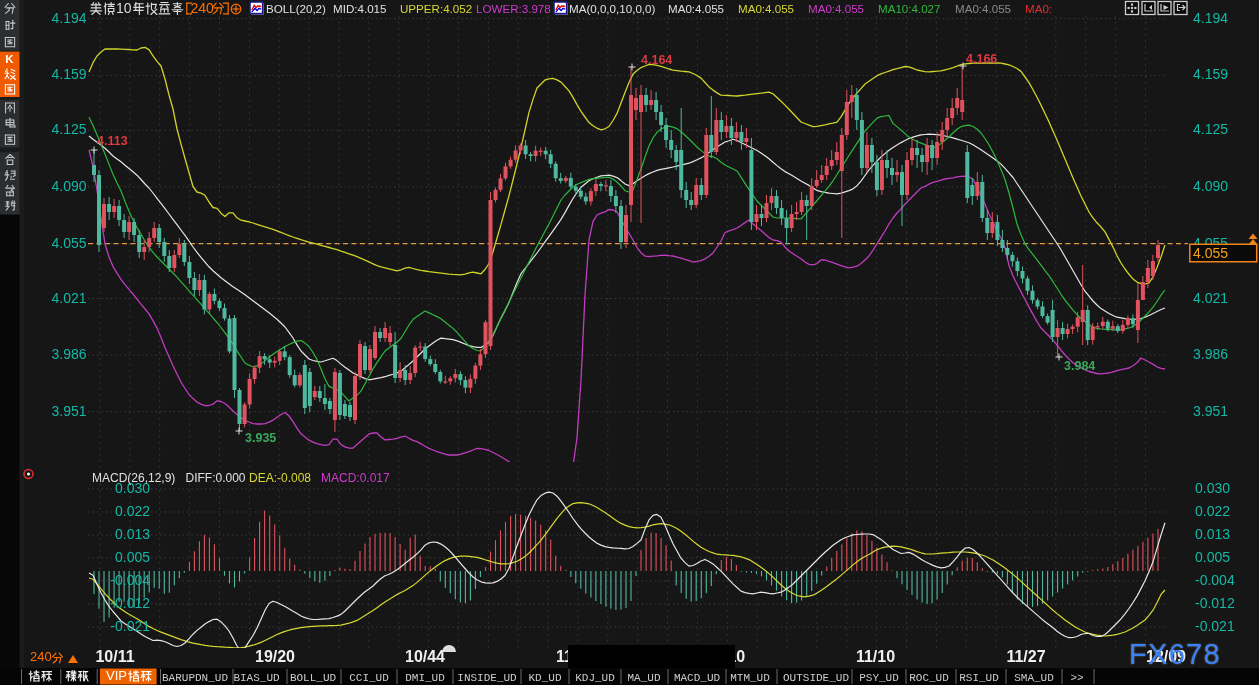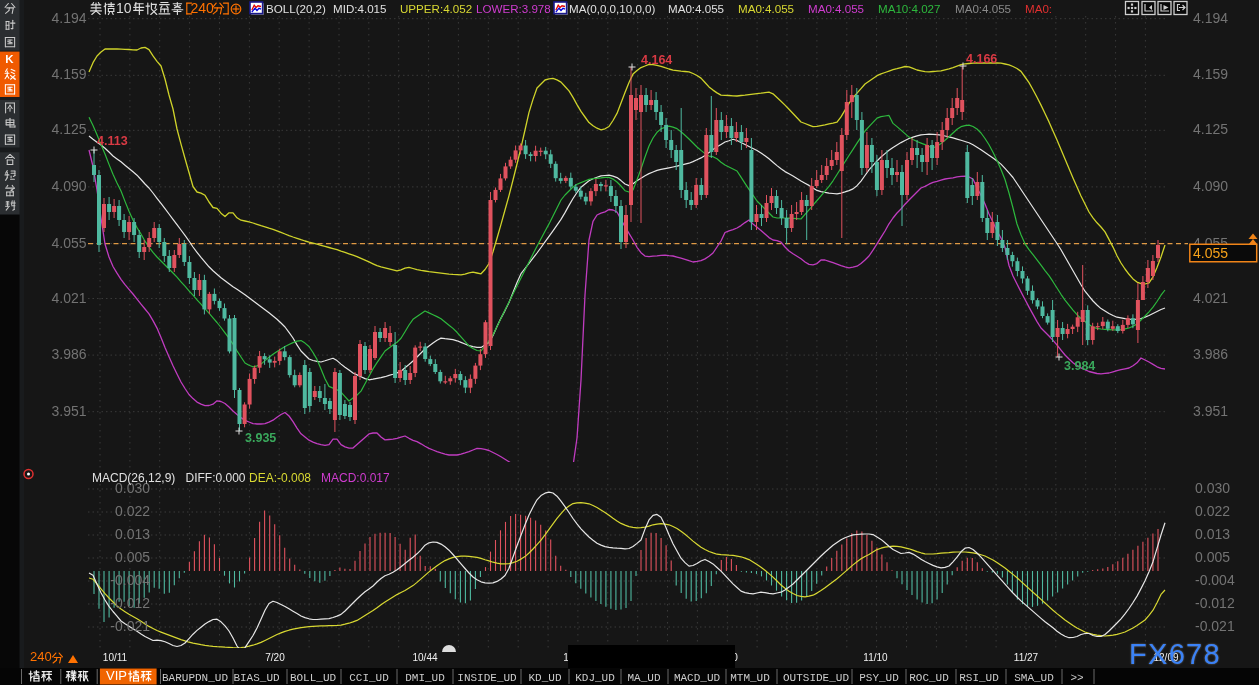--- a/index.html
+++ b/index.html
@@ -3,7 +3,7 @@
 *{margin:0;padding:0;box-sizing:border-box}
 body{width:1259px;height:685px;background:#161616;font-family:"Liberation Sans",sans-serif;overflow:hidden;position:relative}
 .abs{position:absolute}
-.lab{position:absolute;font-size:14px;color:#737373;transform:translateY(-50%)}
+.lab{position:absolute;font-size:14px;color:#14b8a6;transform:translateY(-50%)}
 .labr{text-align:right;width:60px}
 .datelab{position:absolute;font-size:10px;font-weight:normal;color:#f0f0f0;transform:translate(-50%,-50%)}
 </style></head><body>

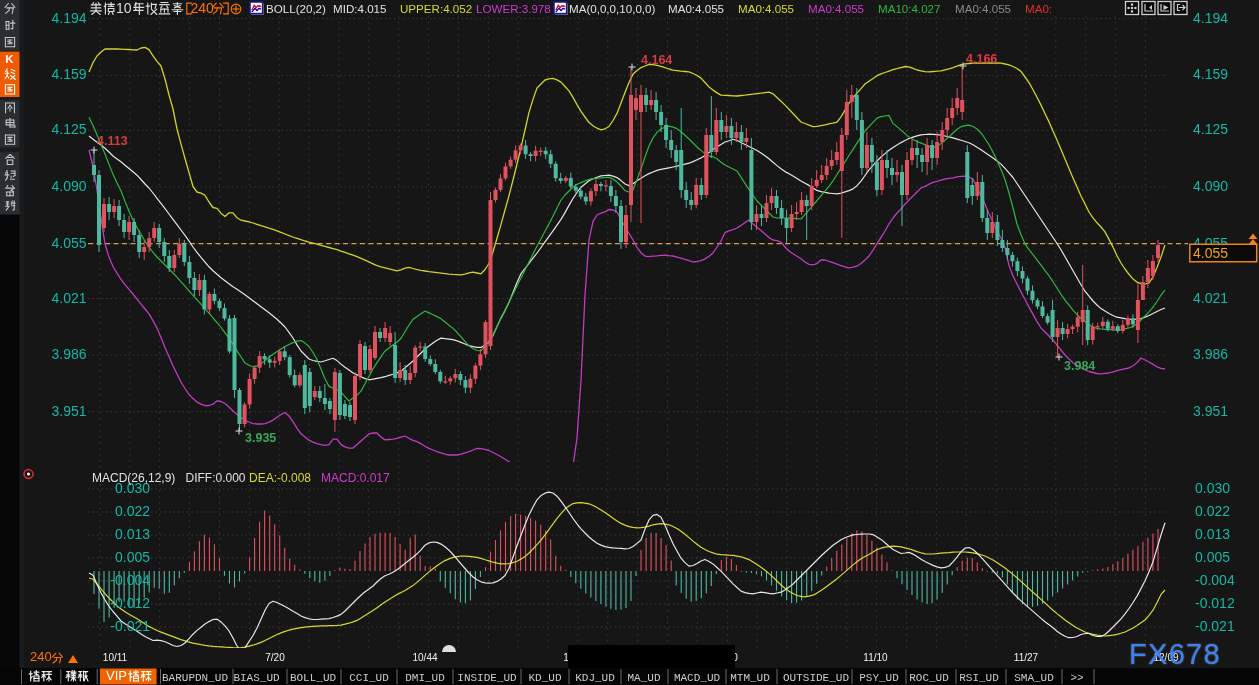--- a/index.html
+++ b/index.html
@@ -5,7 +5,7 @@
 .abs{position:absolute}
 .lab{position:absolute;font-size:14px;color:#14b8a6;transform:translateY(-50%)}
 .labr{text-align:right;width:60px}
-.datelab{position:absolute;font-size:10px;font-weight:normal;color:#f0f0f0;transform:translate(-50%,-50%)}
+.datelab{position:absolute;font-size:16px;font-weight:bold;color:#f0f0f0;transform:translate(-50%,-50%)}
 </style></head><body>
 <svg width="1259" height="685" viewBox="0 0 1259 685" style="position:absolute;top:0;left:0">
     <defs>

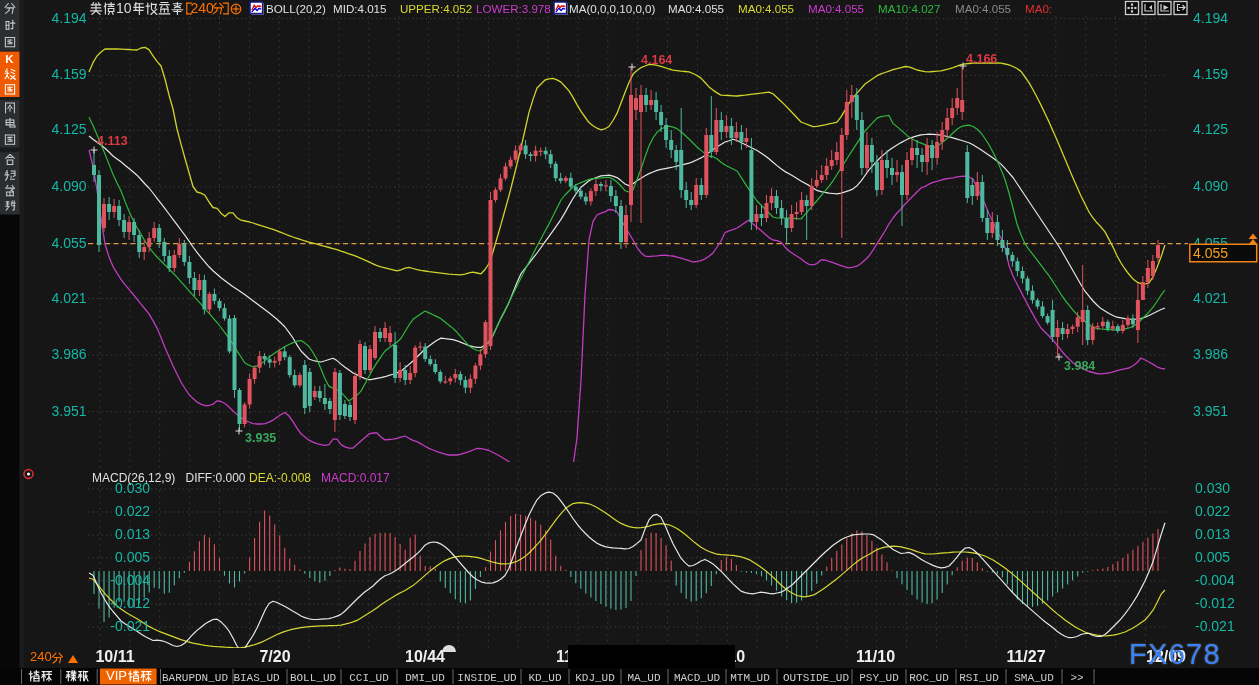--- a/index.html
+++ b/index.html
@@ -1042,7 +1042,7 @@
     <path d="M68,17 l5,-8 5,8 z" fill="#ff7201"></path>
   </svg>
 <div class="datelab" style="left:115px;top:657px">10/11</div>
-<div class="datelab" style="left:275px;top:657px">7/20</div>
+<div class="datelab" style="left:275px;top:657px">19/20</div>
 <div class="datelab" style="left:425px;top:657px">10/44</div>
 <div class="datelab" style="left:575.5px;top:657px">11/03</div>
 <div class="datelab" style="left:725.7px;top:657px">11/10</div>

